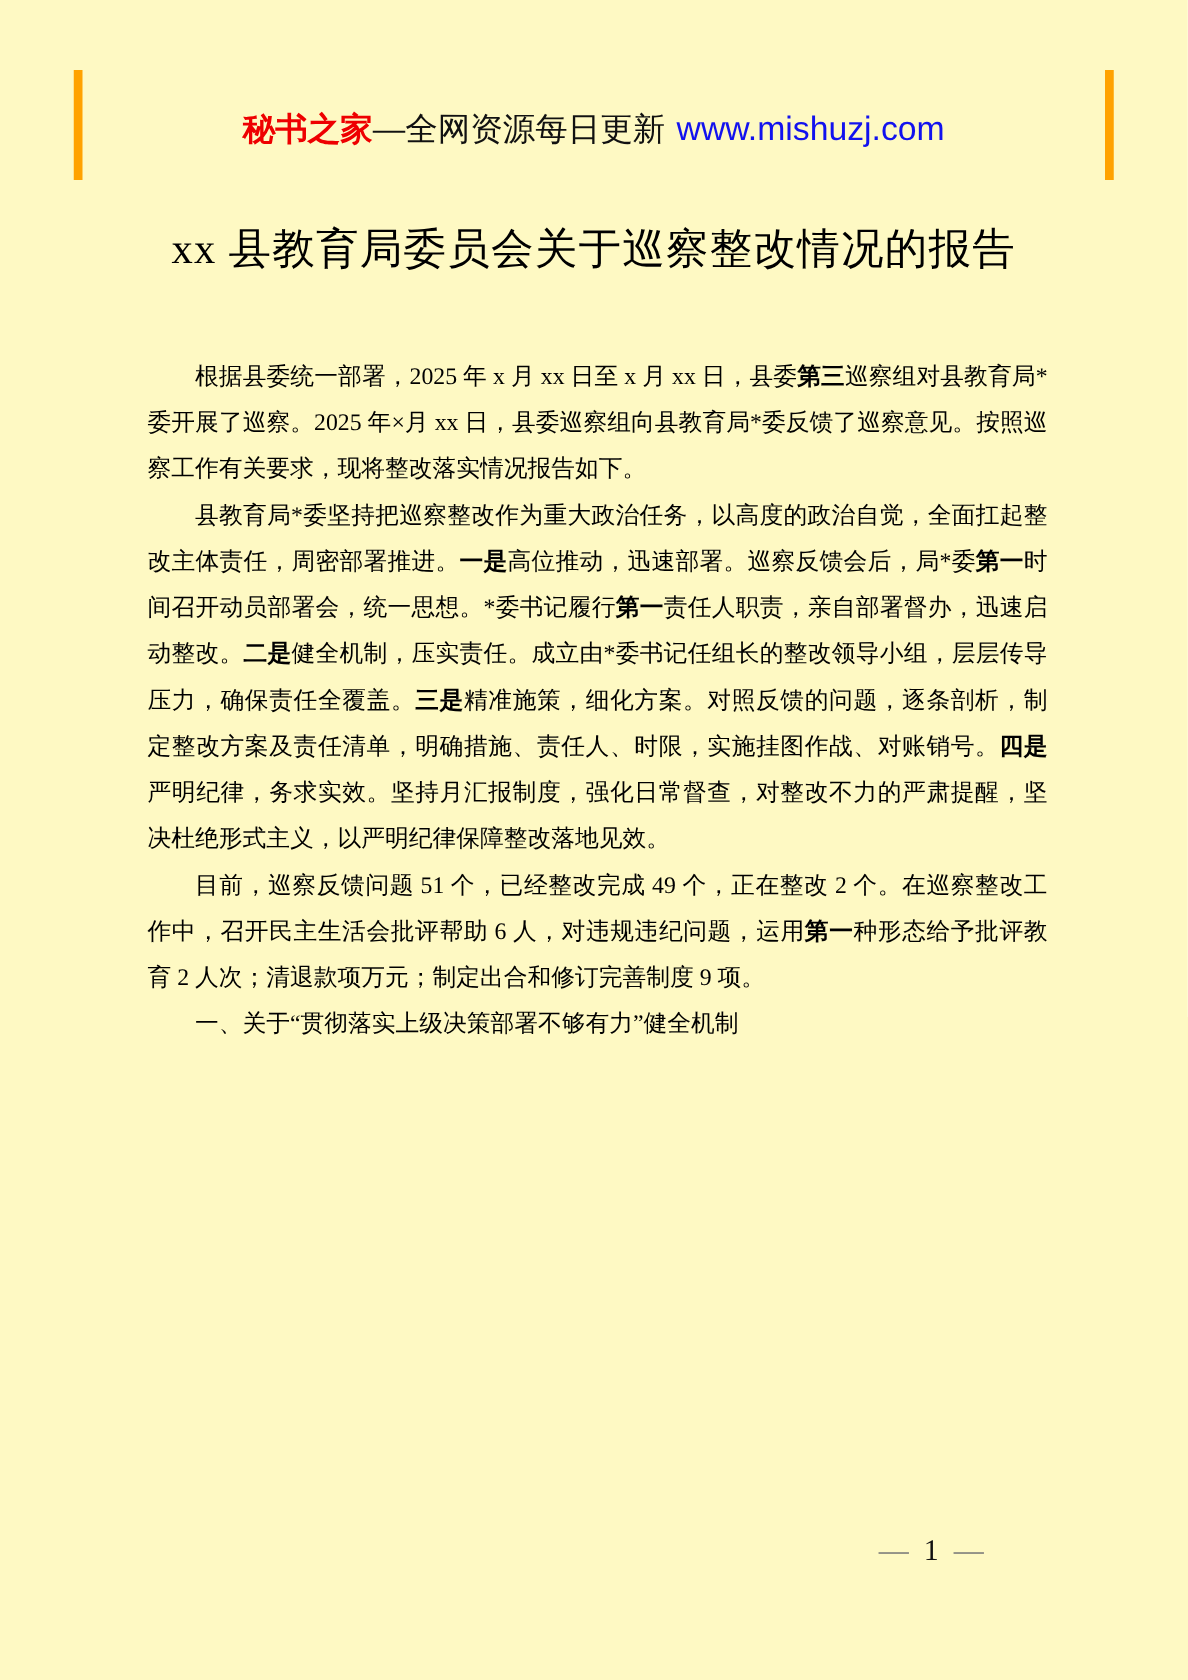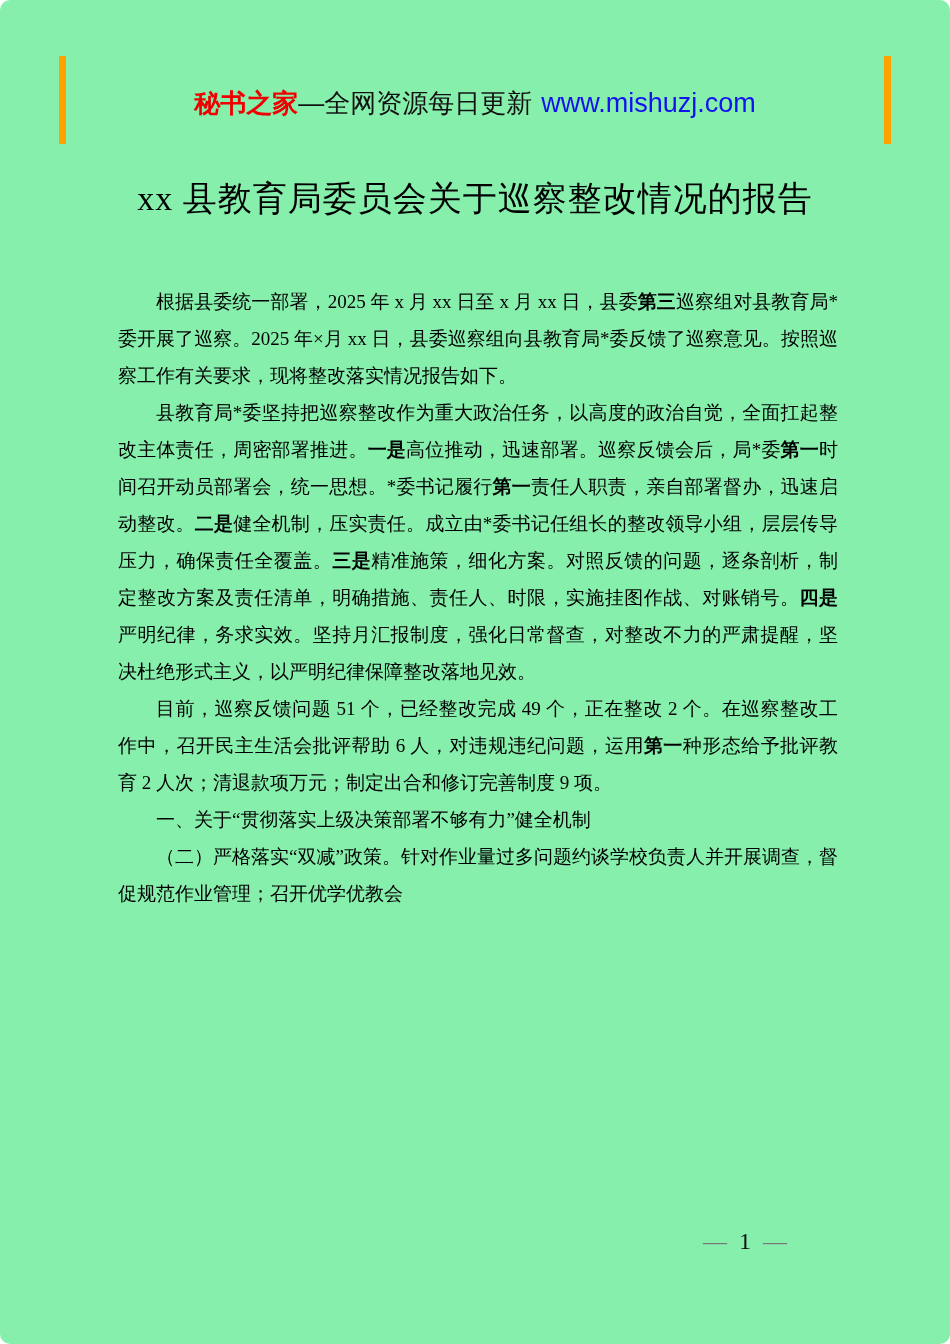--- a/index.html
+++ b/index.html
@@ -12,8 +12,7 @@
   .page {
     position: relative;
     width: 950px; height: 1344px;
-    background: #86efac;
-    border-radius: 10px;
+    background: #fef9c3;
   }
   .deco-bar {
     position: absolute;

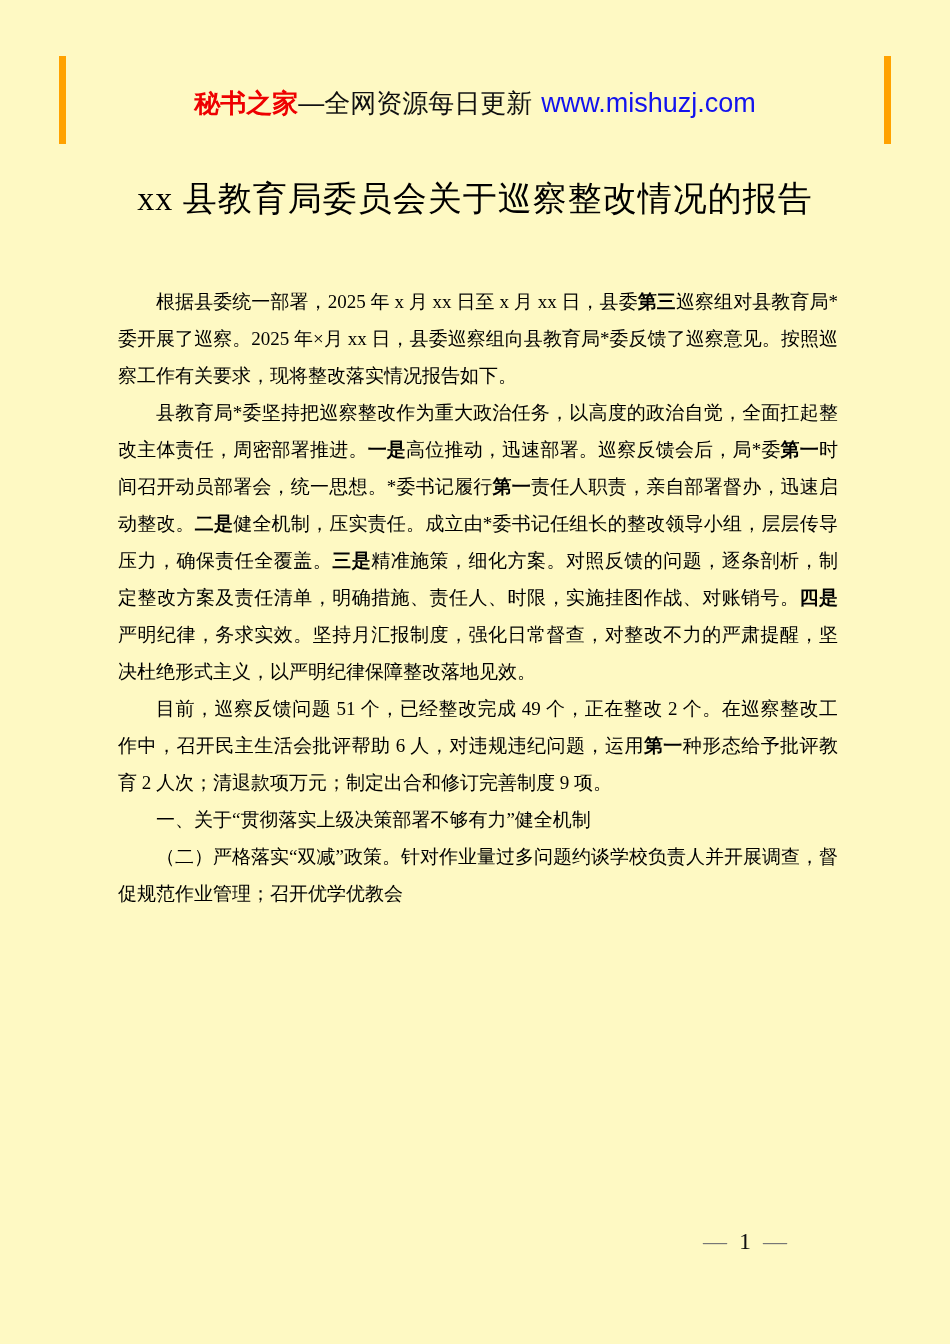--- a/index.html
+++ b/index.html
@@ -94,7 +94,6 @@
       <p><span>县教育局*委坚持把巡察整改作为重大政治任务，以高度的政治自觉，全面扛起整改主体责任，周密部署推进。</span><span class="bold">一是</span><span>高位推动，迅速部署。巡察反馈会后，局*委</span><span class="bold">第一</span><span>时间召开动员部署会，统一思想。*委书记履行</span><span class="bold">第一</span><span>责任人职责，亲自部署督办，迅速启动整改。</span><span class="bold">二是</span><span>健全机制，压实责任。成立由*委书记任组长的整改领导小组，层层传导压力，确保责任全覆盖。</span><span class="bold">三是</span><span>精准施策，细化方案。对照反馈的问题，逐条剖析，制定整改方案及责任清单，明确措施、责任人、时限，实施挂图作战、对账销号。</span><span class="bold">四是</span><span>严明纪律，务求实效。坚持月汇报制度，强化日常督查，对整改不力的严肃提醒，坚决杜绝形式主义，以严明纪律保障整改落地见效。</span></p>
       <p><span>目前，巡察反馈问题 51 个，已经整改完成 49 个，正在整改 2 个。在巡察整改工作中，召开民主生活会批评帮助 6 人，对违规违纪问题，运用</span><span class="bold">第一</span><span>种形态给予批评教育 2 人次；清退款项万元；制定出合和修订完善制度 9 项。</span></p>
       <p><span>一、关于“贯彻落实上级决策部署不够有力”健全机制</span></p>
-      <p><span>（二）严格落实“双减”政策。针对作业量过多问题约谈学校负责人并开展调查，督促规范作业管理；召开优学优教会</span></p>
     </div>
 
   <div class="page-number">

